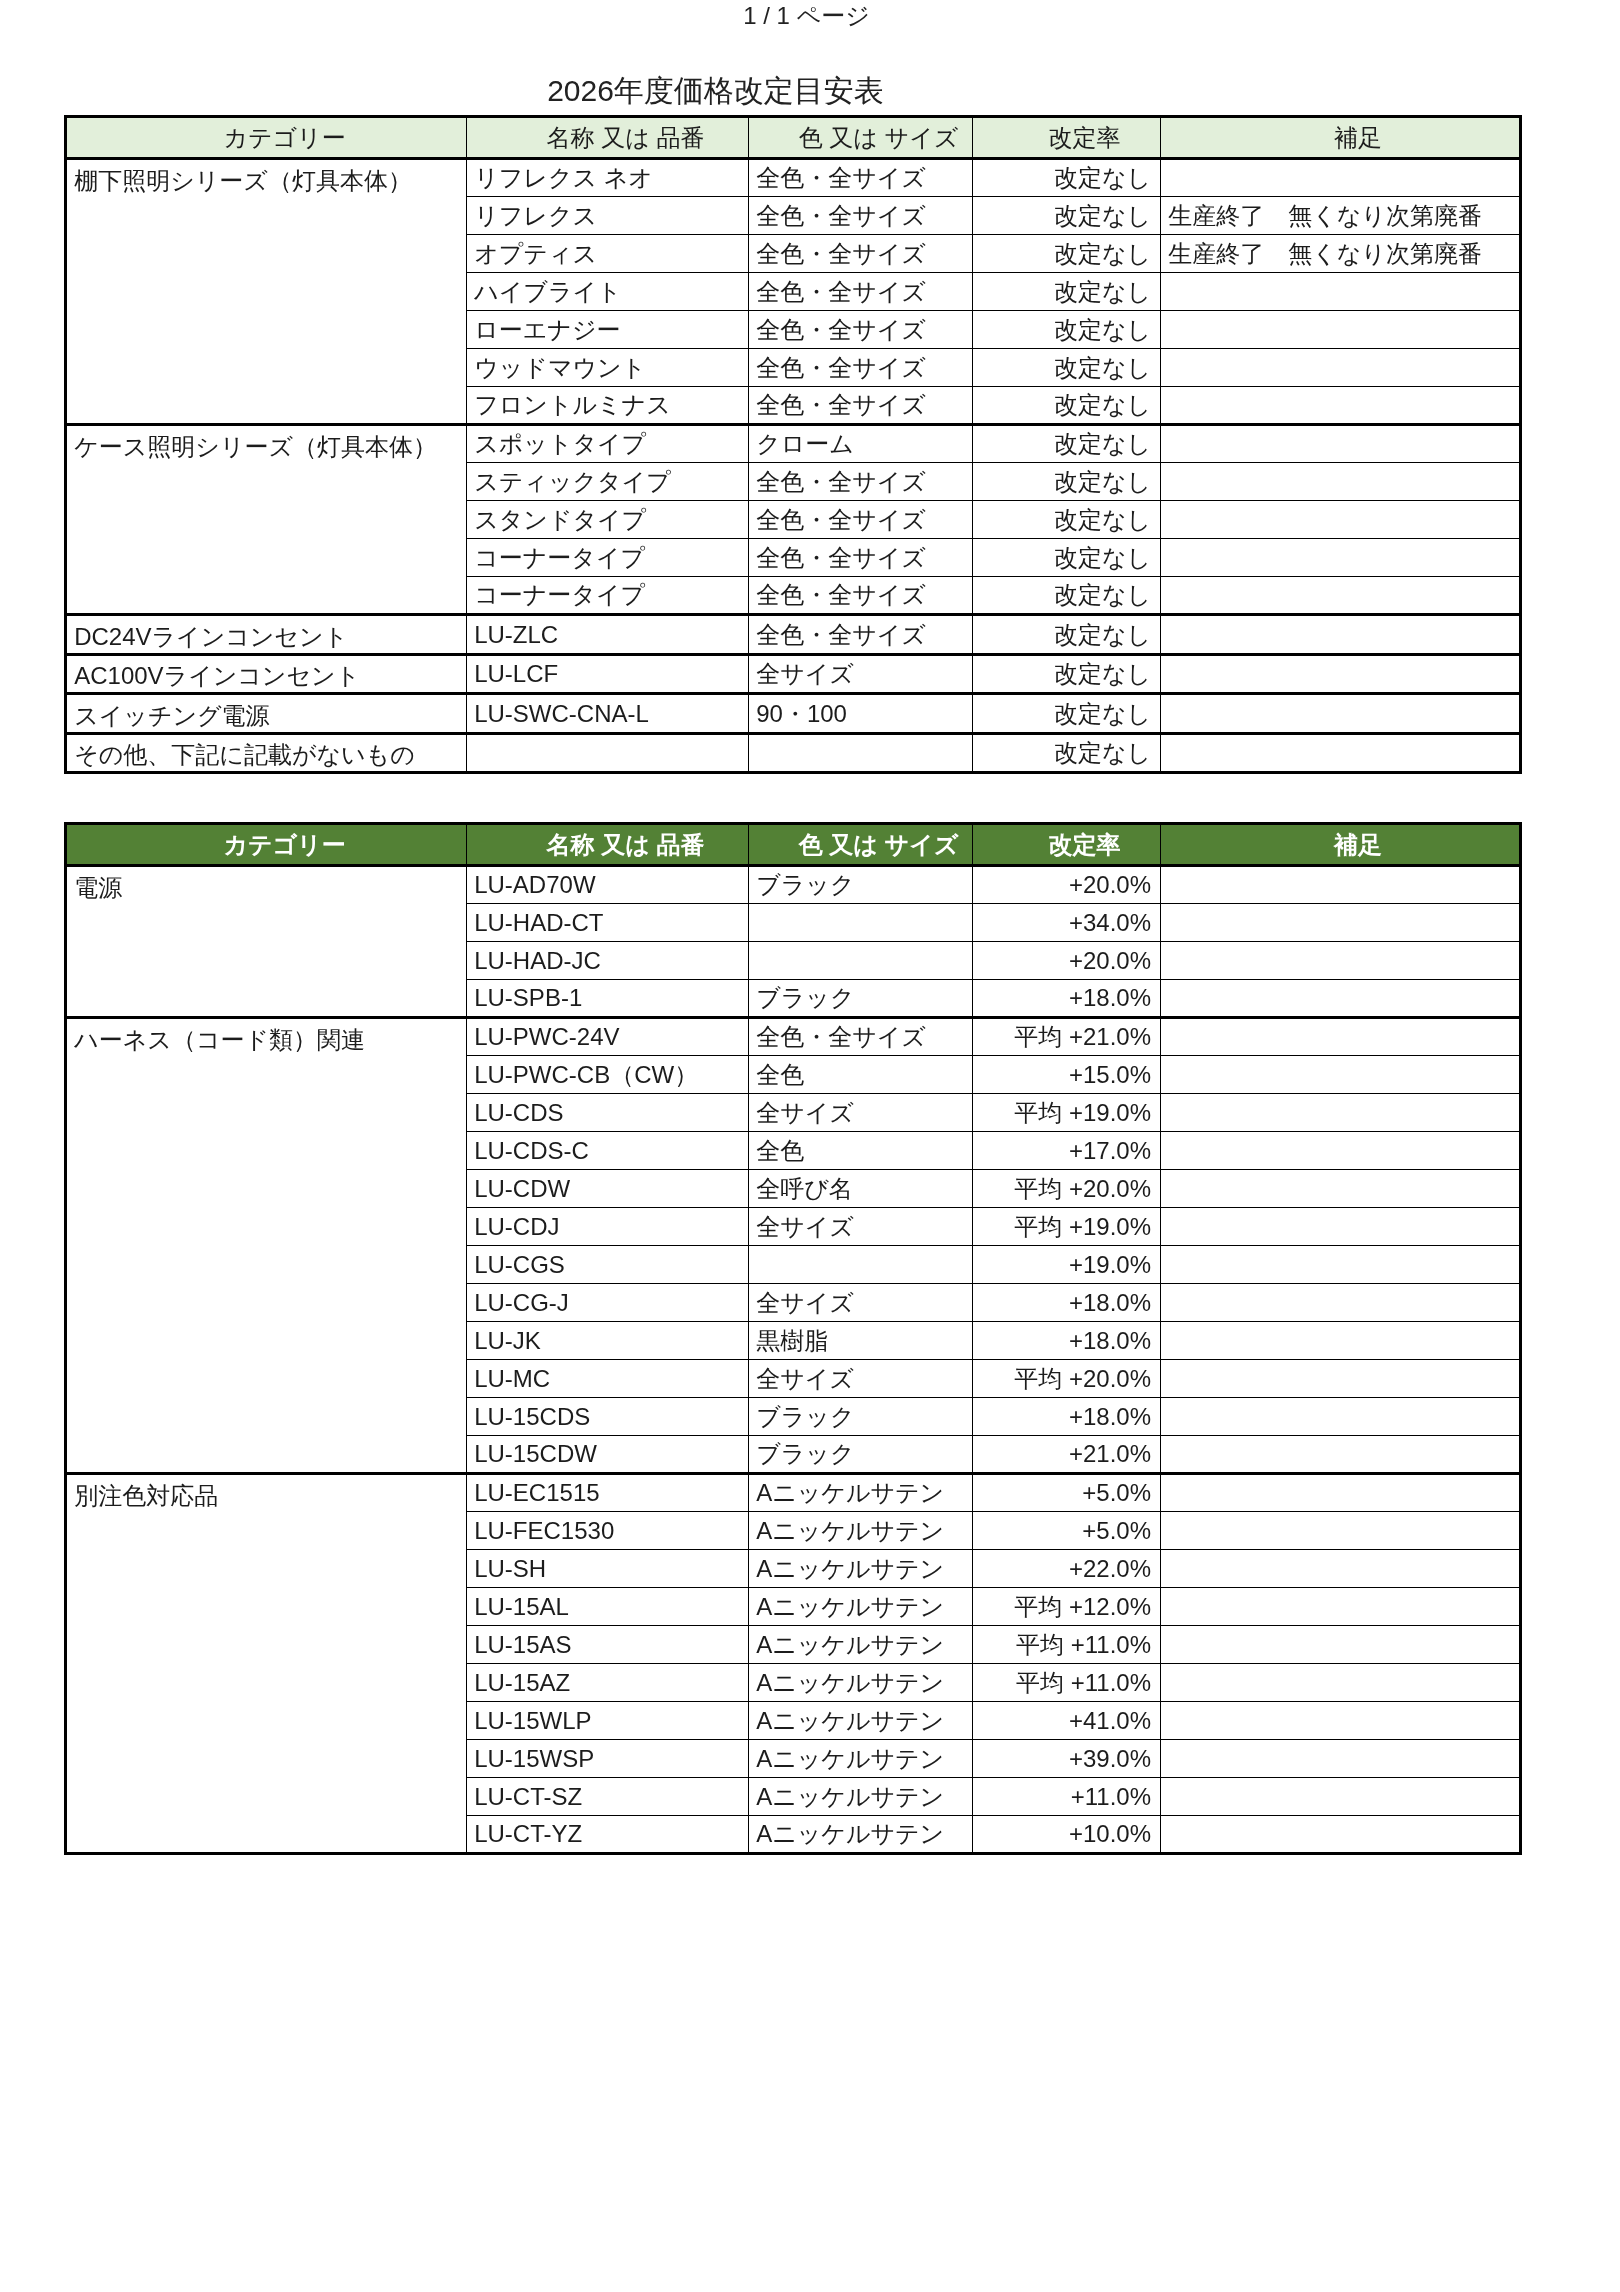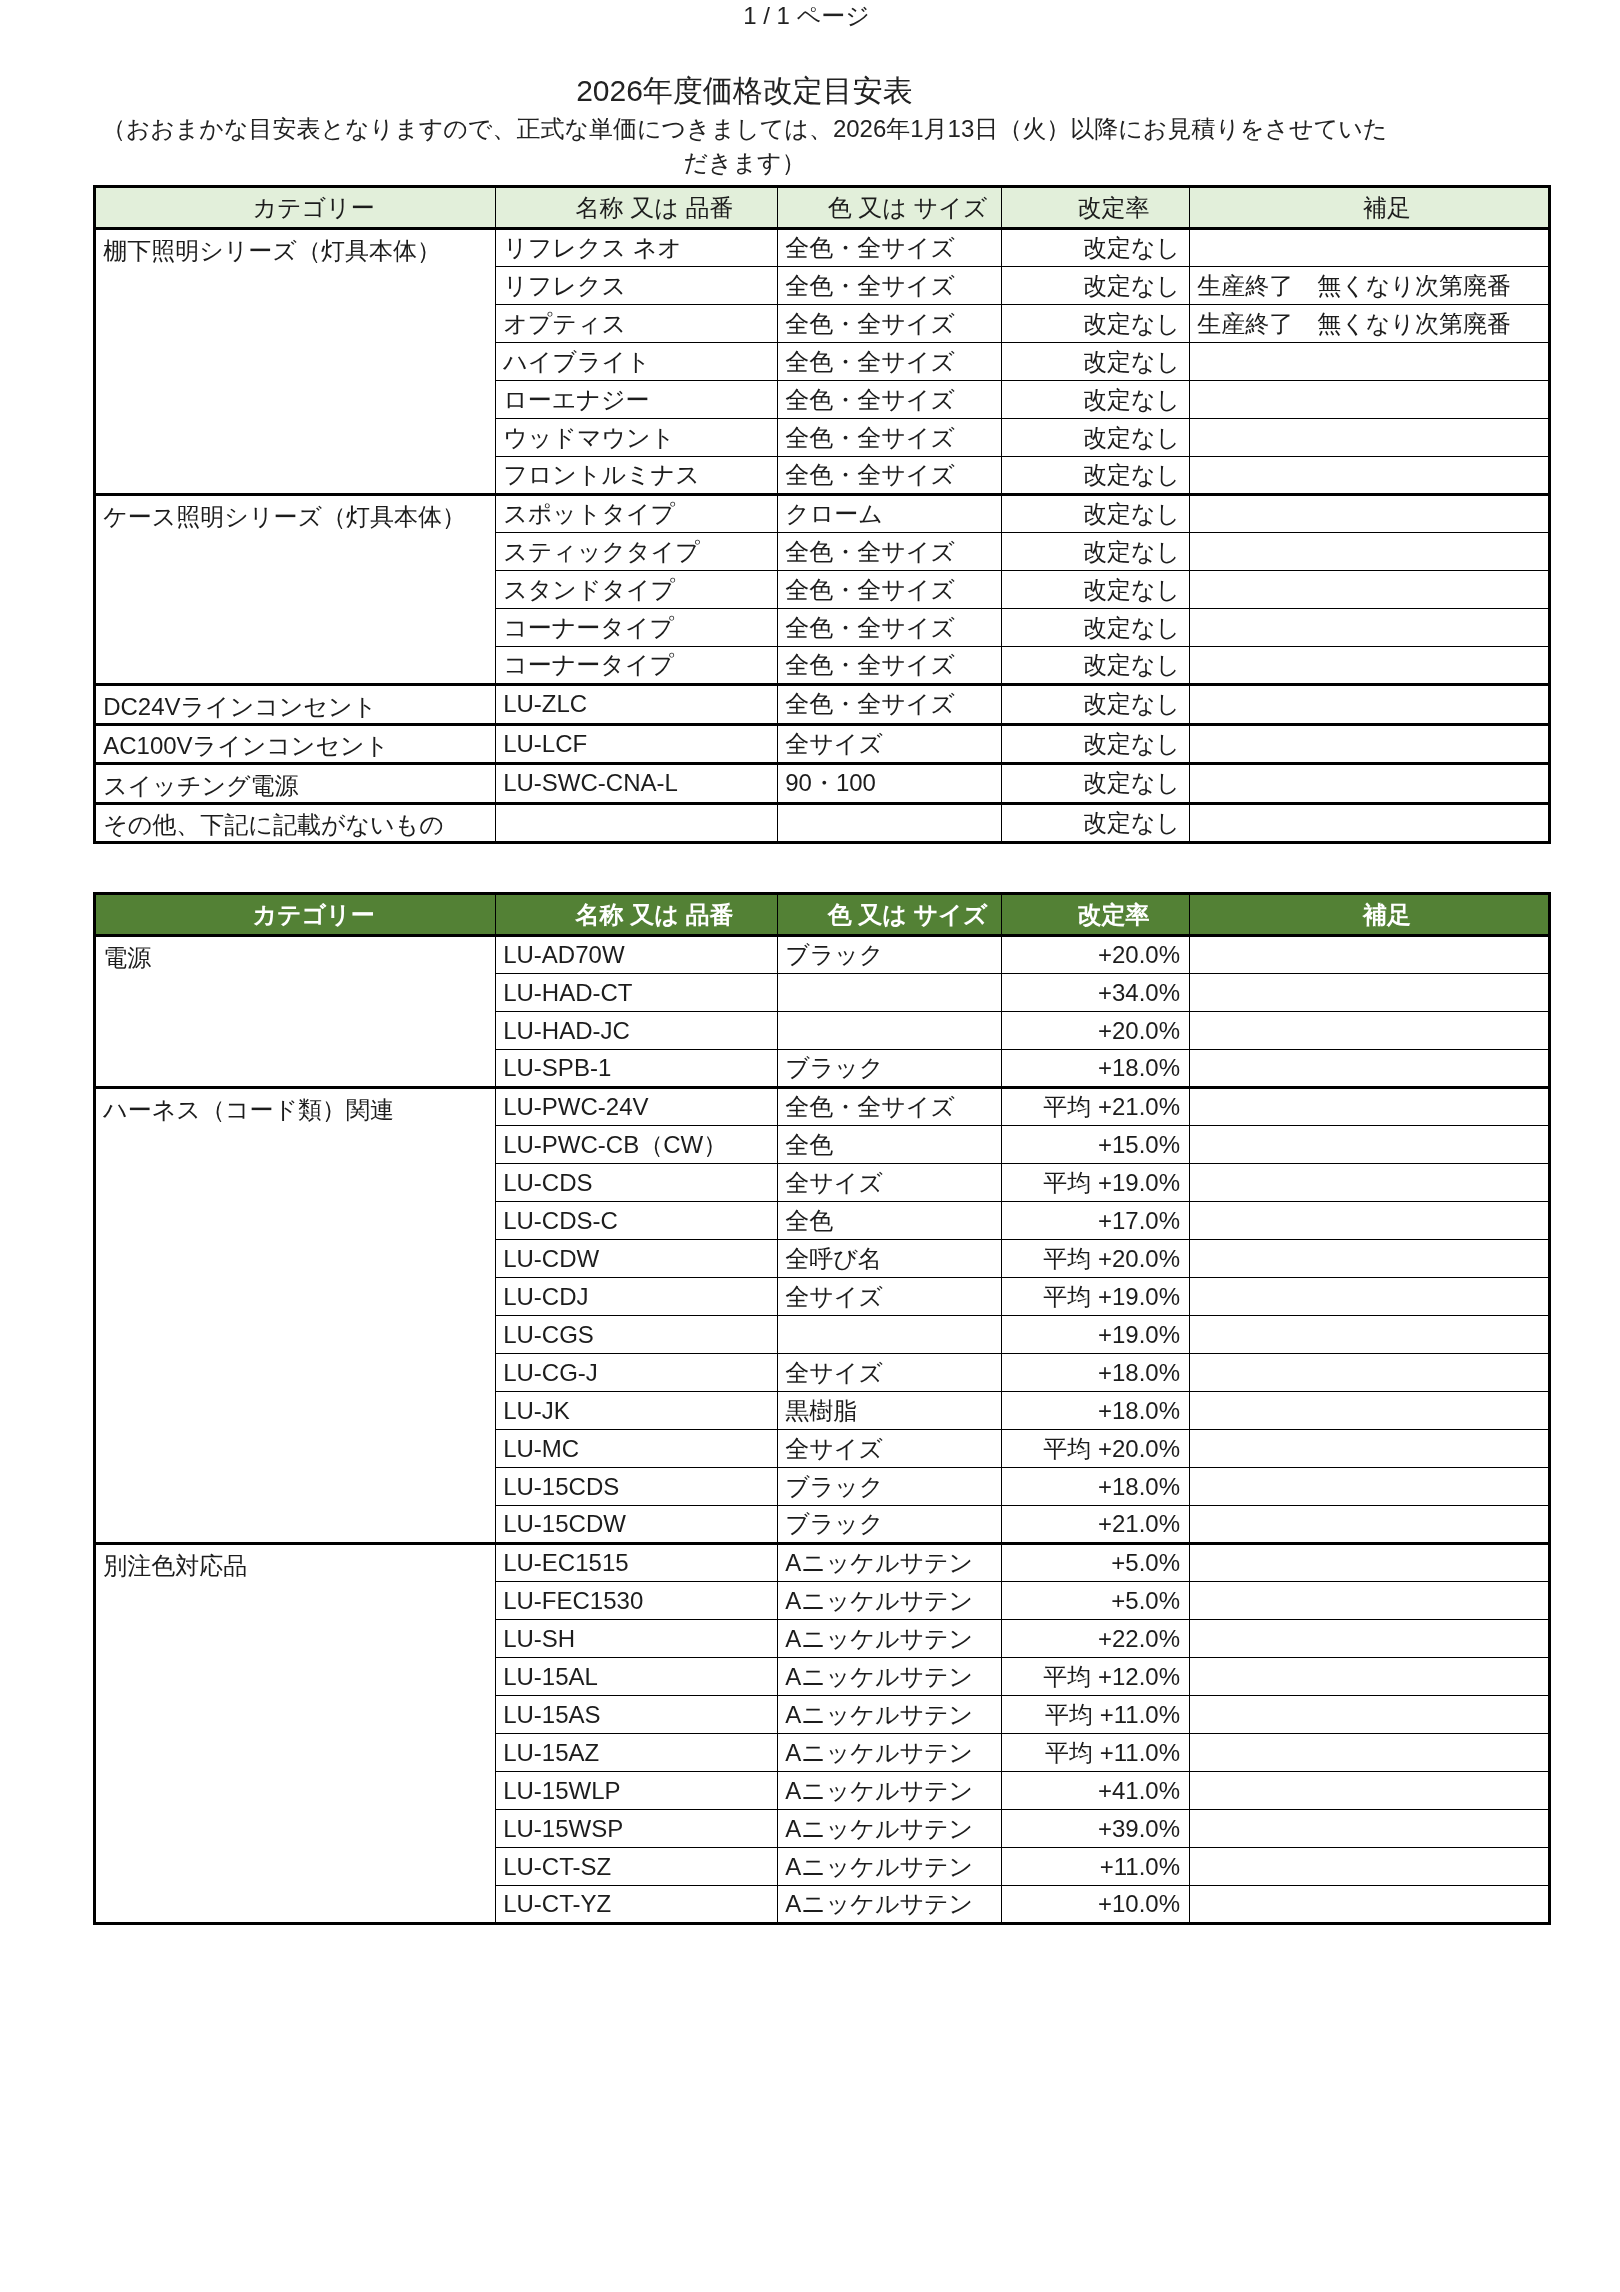--- a/index.html
+++ b/index.html
@@ -10,7 +10,7 @@
     color:#1c1c1c;
     -webkit-font-smoothing:antialiased;
   }
-  .content { position:absolute; left:93px; top:0; width:1303px; }
+  .content { position:absolute; left:64px; top:0; width:1303px; }
   .title   { margin-top:72px; text-align:center; font-size:30px; line-height:38px; color:#222; }
   .subtitle{ margin-top:1.8px;  text-align:center; font-size:24px; line-height:34px; color:#222; }
 

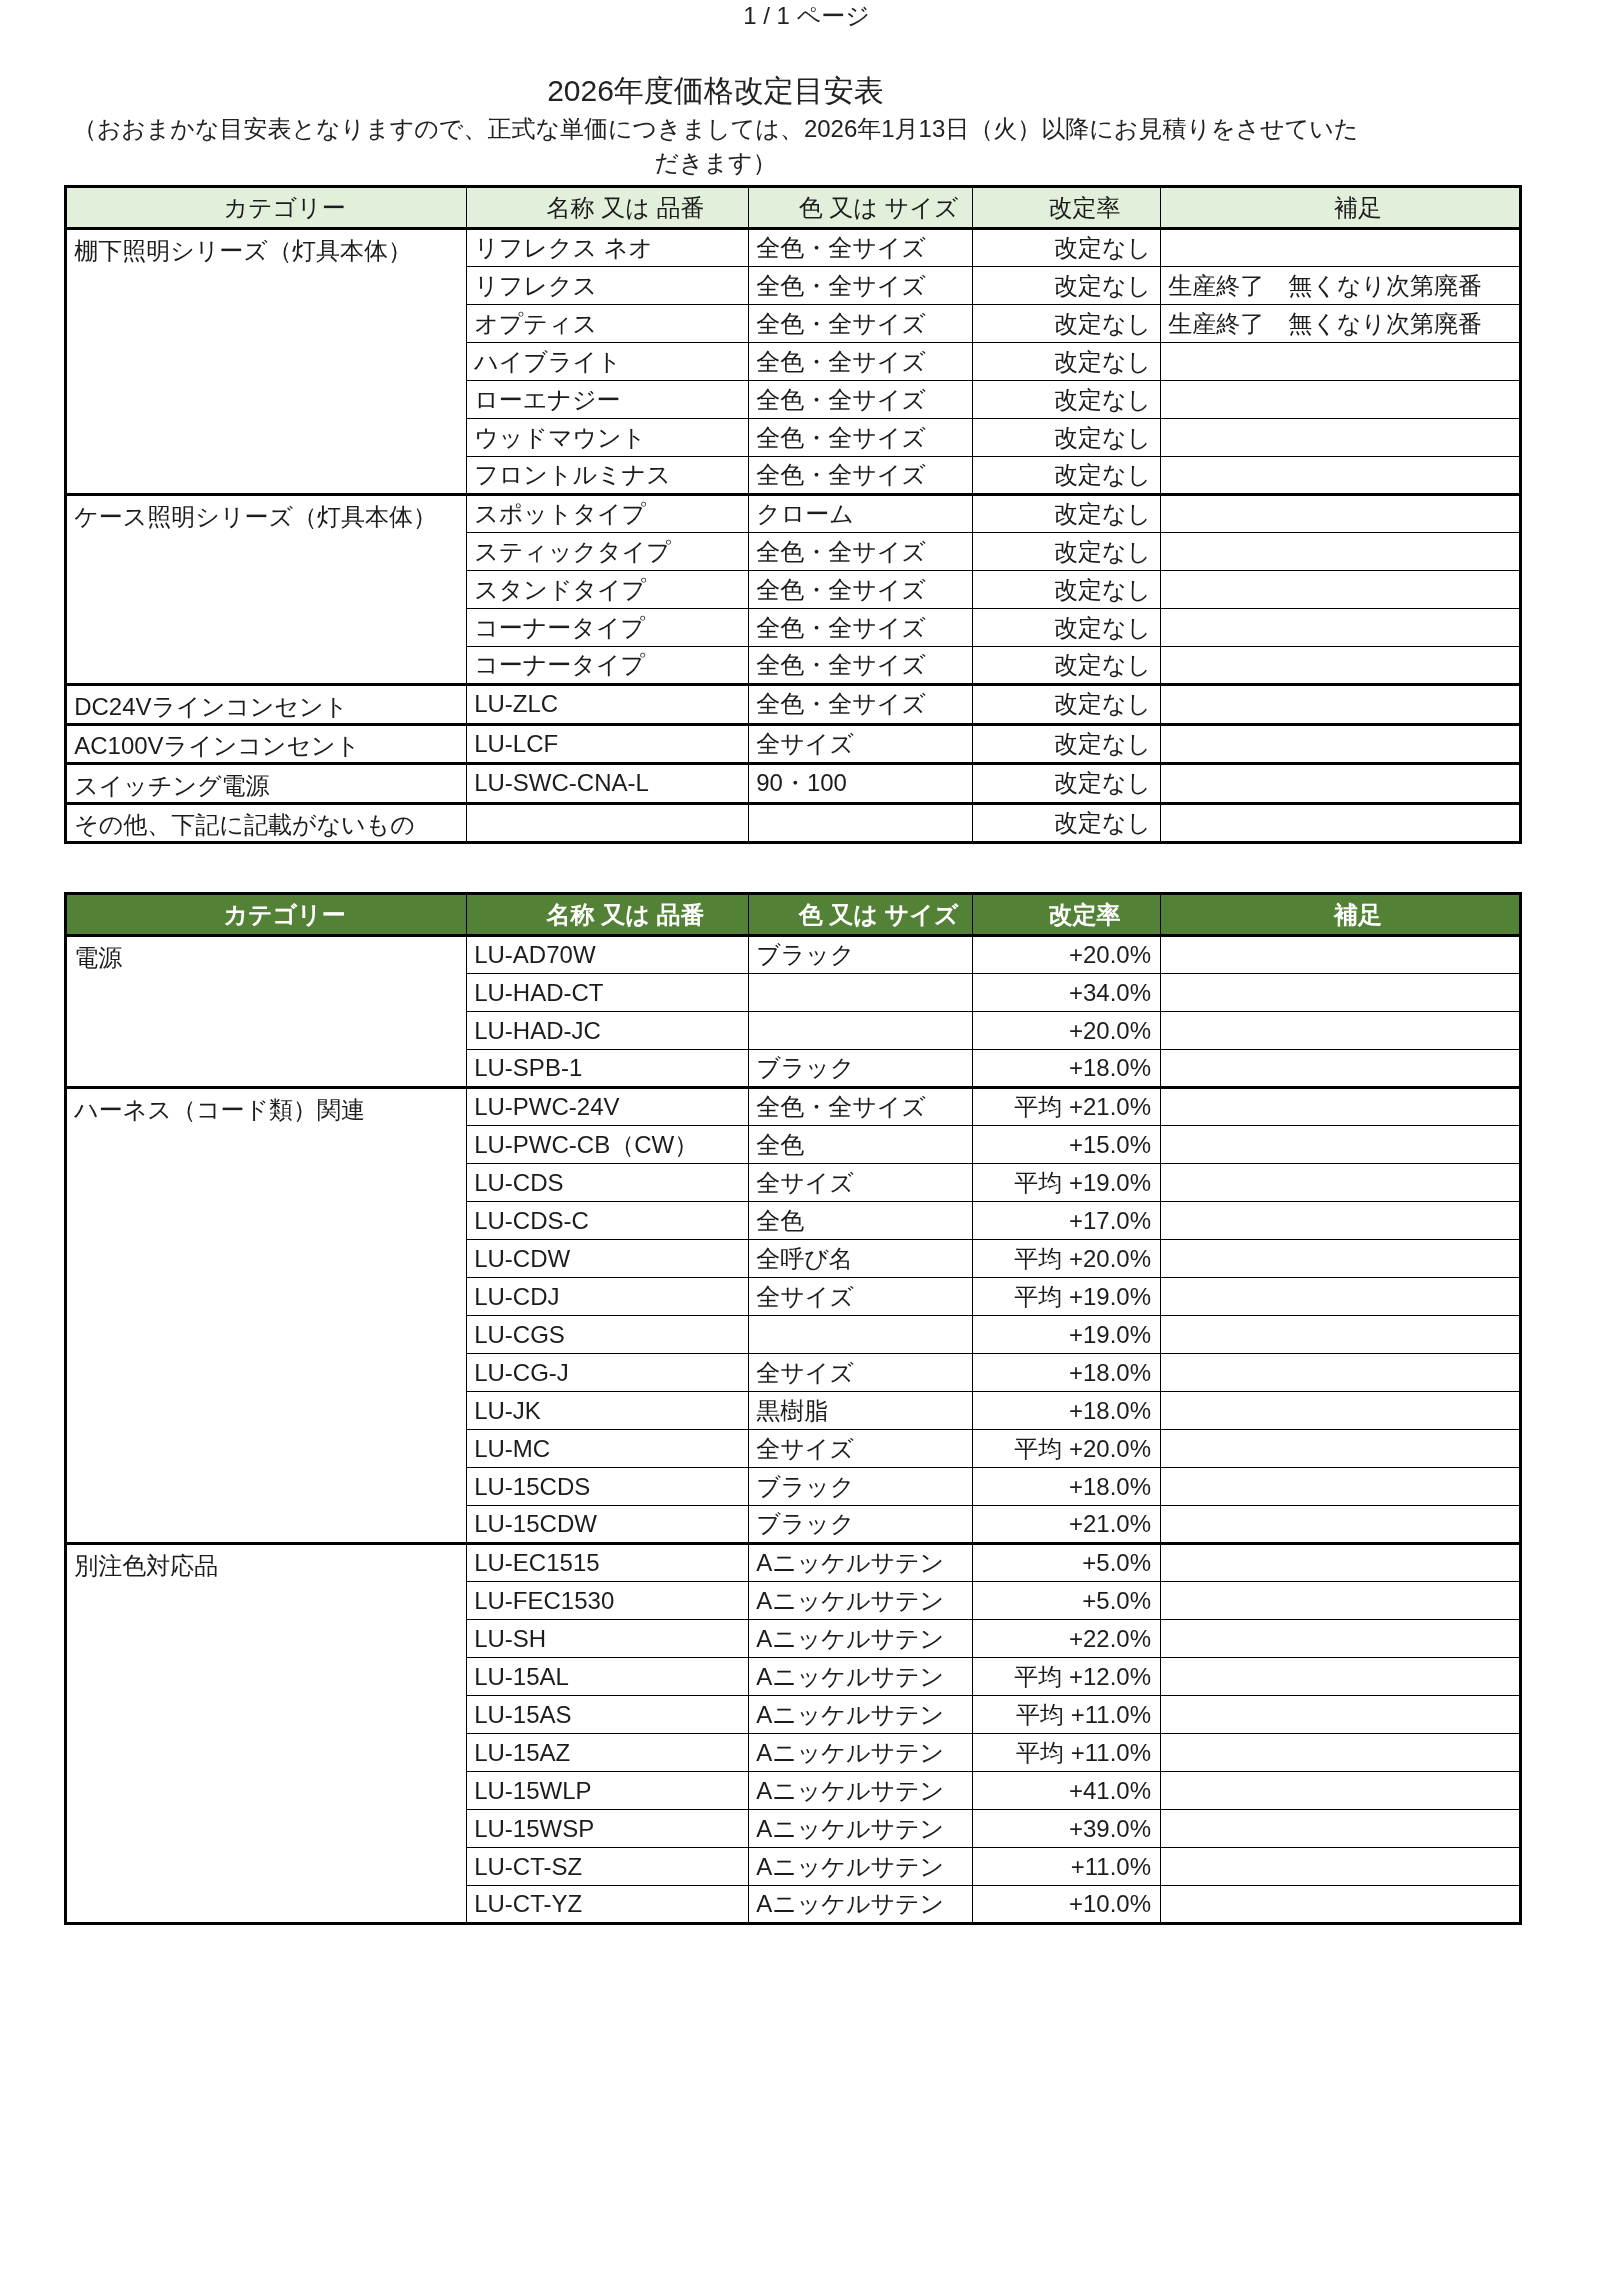--- a/index.html
+++ b/index.html
@@ -58,7 +58,6 @@
 <div class="content">
 
   <div class="title">2026年度価格改定目安表</div>
-  <div class="subtitle">（おおまかな目安表となりますので、正式な単価につきましては、2026年1月13日（火）以降にお見積りをさせていただきます）</div>
 
   <table class="t1">
     <colgroup>

